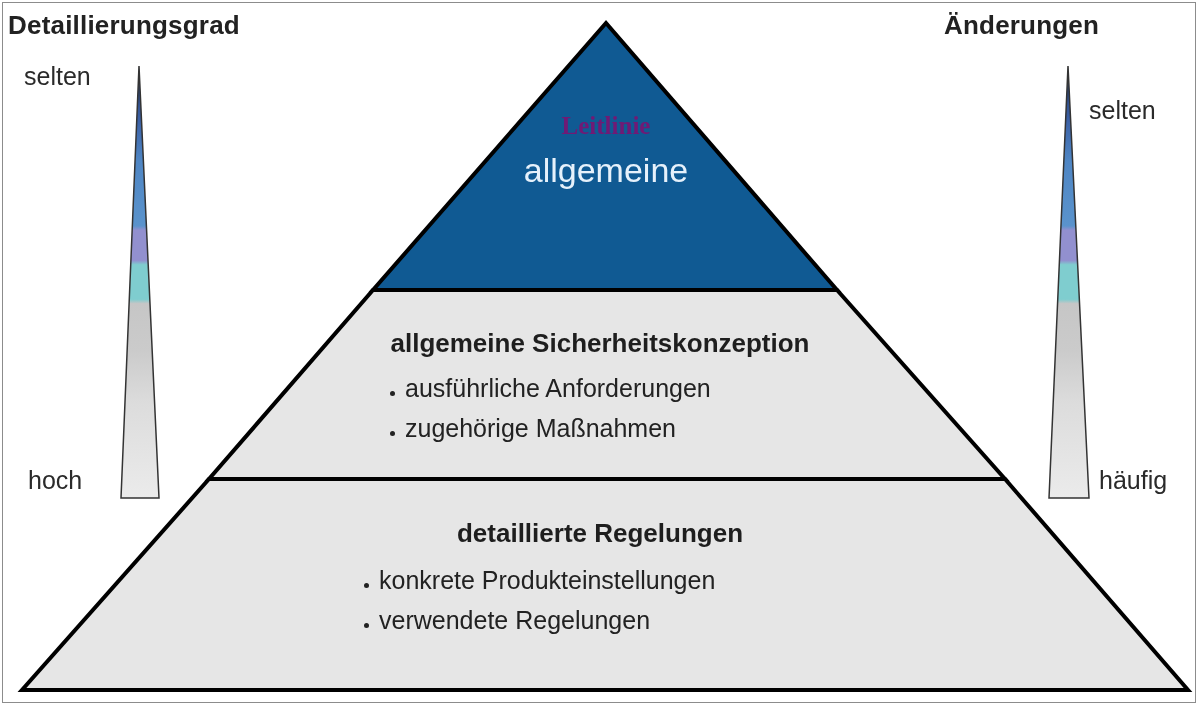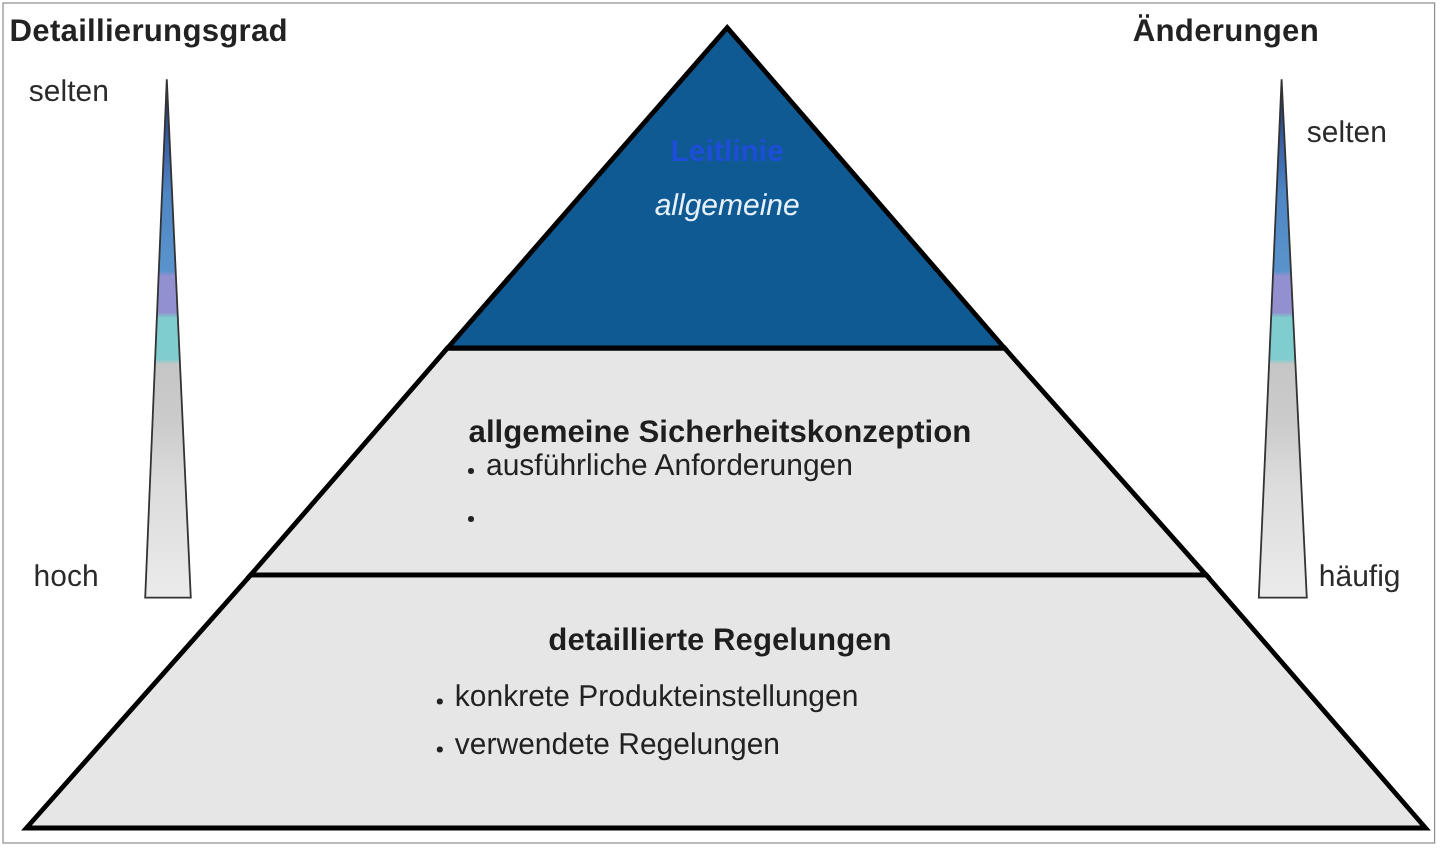--- a/index.html
+++ b/index.html
@@ -10,7 +10,7 @@
   .title { font-weight: bold; font-size: 26px; letter-spacing: 0.2px; }
   .scale { font-size: 25px; color: #2a2a2a; }
   .center { position: absolute; text-align: center; white-space: nowrap; font-family: "Liberation Sans", sans-serif; }
-  .head-w { color: #1d4ed8; font-weight: bold; font-size: 25px; }
+  .head-w { color: #701a75; font-weight: bold; font-size: 25px; font-family: Liberation Serif, serif; }
   .sub-w { color: #e6f1fb; font-size: 25px; line-height: 36px; font-style: italic; }
   .head-d { color: #1e1e1e; font-weight: bold; font-size: 26px; }
   .bul { font-size: 25px; color: #222; line-height: 40px; text-align: left; }

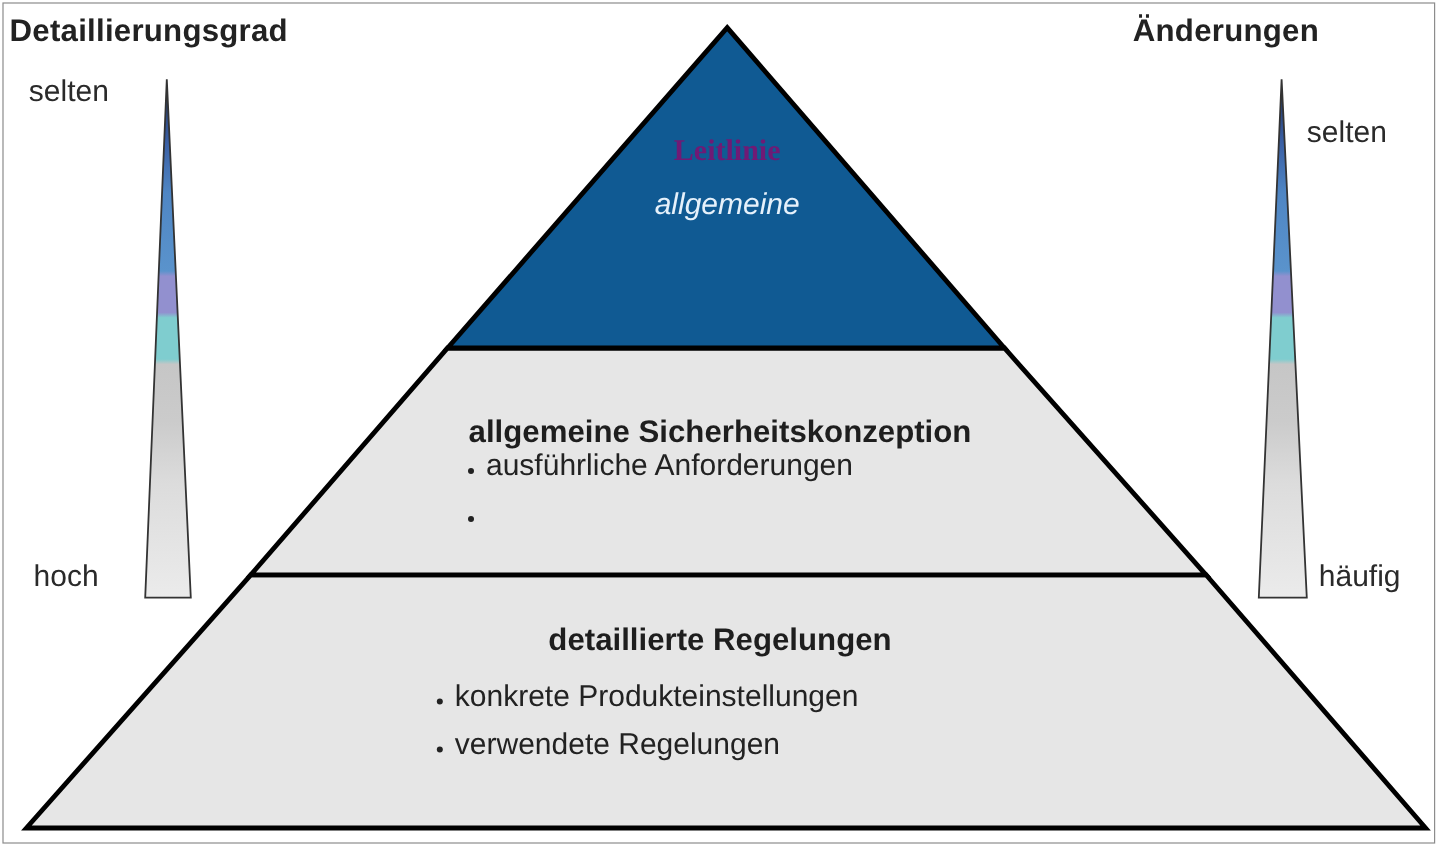--- a/index.html
+++ b/index.html
@@ -11,7 +11,7 @@
   .scale { font-size: 25px; color: #2a2a2a; }
   .center { position: absolute; text-align: center; white-space: nowrap; font-family: "Liberation Sans", sans-serif; }
   .head-w { color: #701a75; font-weight: bold; font-size: 25px; font-family: Liberation Serif, serif; }
-  .sub-w { color: #e6f1fb; font-size: 25px; line-height: 36px; font-style: italic; }
+  .sub-w { color: #e6f1fb; font-size: 34px; line-height: 36px; }
   .head-d { color: #1e1e1e; font-weight: bold; font-size: 26px; }
   .bul { font-size: 25px; color: #222; line-height: 40px; text-align: left; }
   .bul .dot { display: inline-block; width: 5px; height: 5px; border-radius: 50%; background: #222; margin-right: 10px; vertical-align: middle; position: relative; top: 3px; }

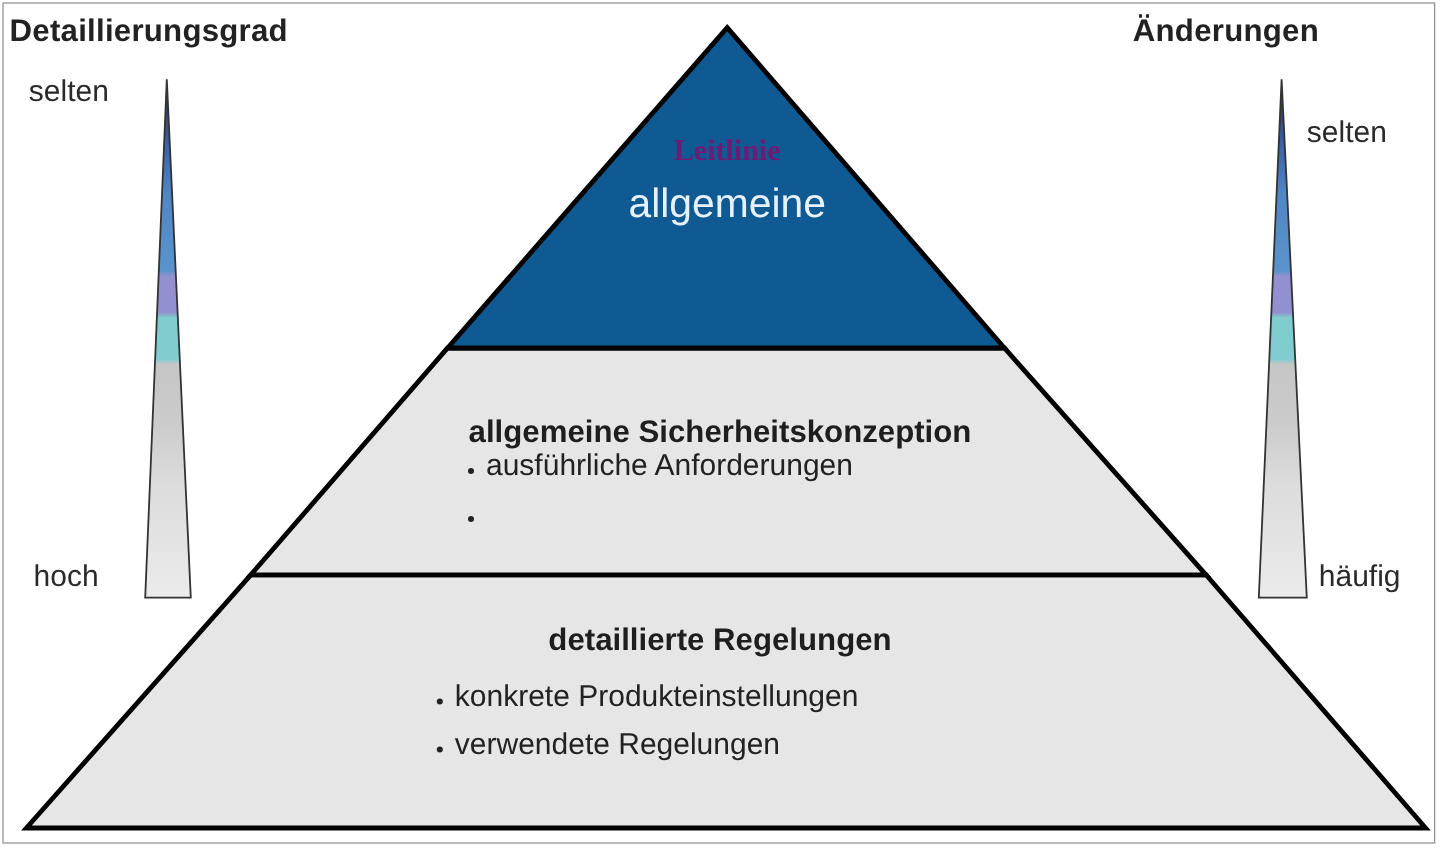--- a/index.html
+++ b/index.html
@@ -63,7 +63,7 @@
   <div class="sub-w" style="margin-top:12px;">allgemeine</div>
 </div>
 
-<div class="center" style="left:300px; width:600px; top:328px;margin-top:16px;">
+<div class="center" style="left:300px; width:600px; top:328px;">
   <div class="head-d">allgemeine Sicherheitskonzeption</div>
 </div>
 <div class="center bul" style="left:390px; top:368px;">

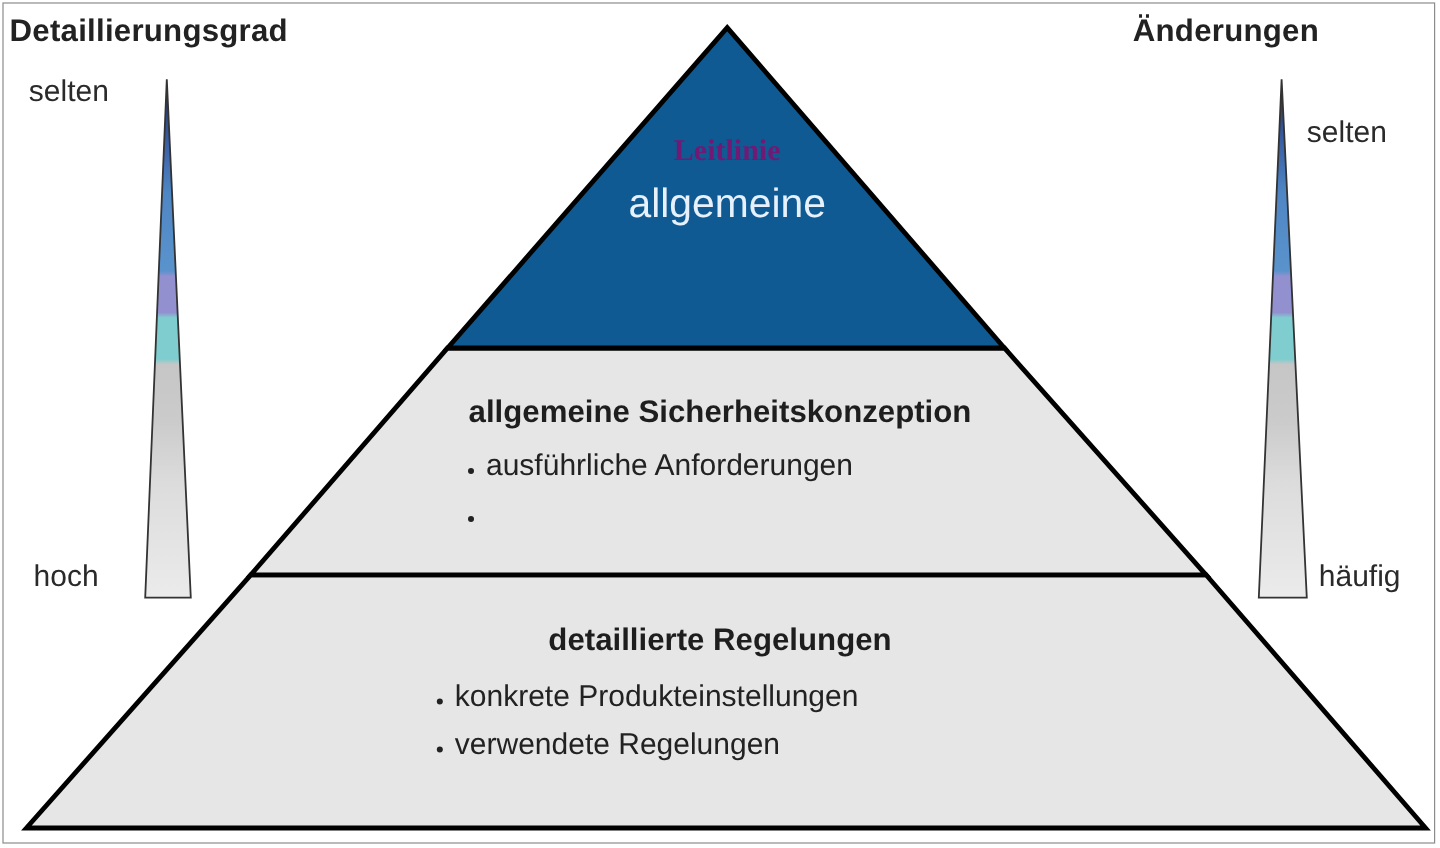--- a/index.html
+++ b/index.html
@@ -68,7 +68,7 @@
 </div>
 <div class="center bul" style="left:390px; top:368px;">
   <div><span class="dot"></span><span>ausführliche Anforderungen</span></div>
-  <div><span class="dot"></span></div>
+  <div><span class="dot"></span><span>zugehörige Maßnahmen</span></div>
 </div>
 
 <div class="center" style="left:300px; width:600px; top:518px;">

